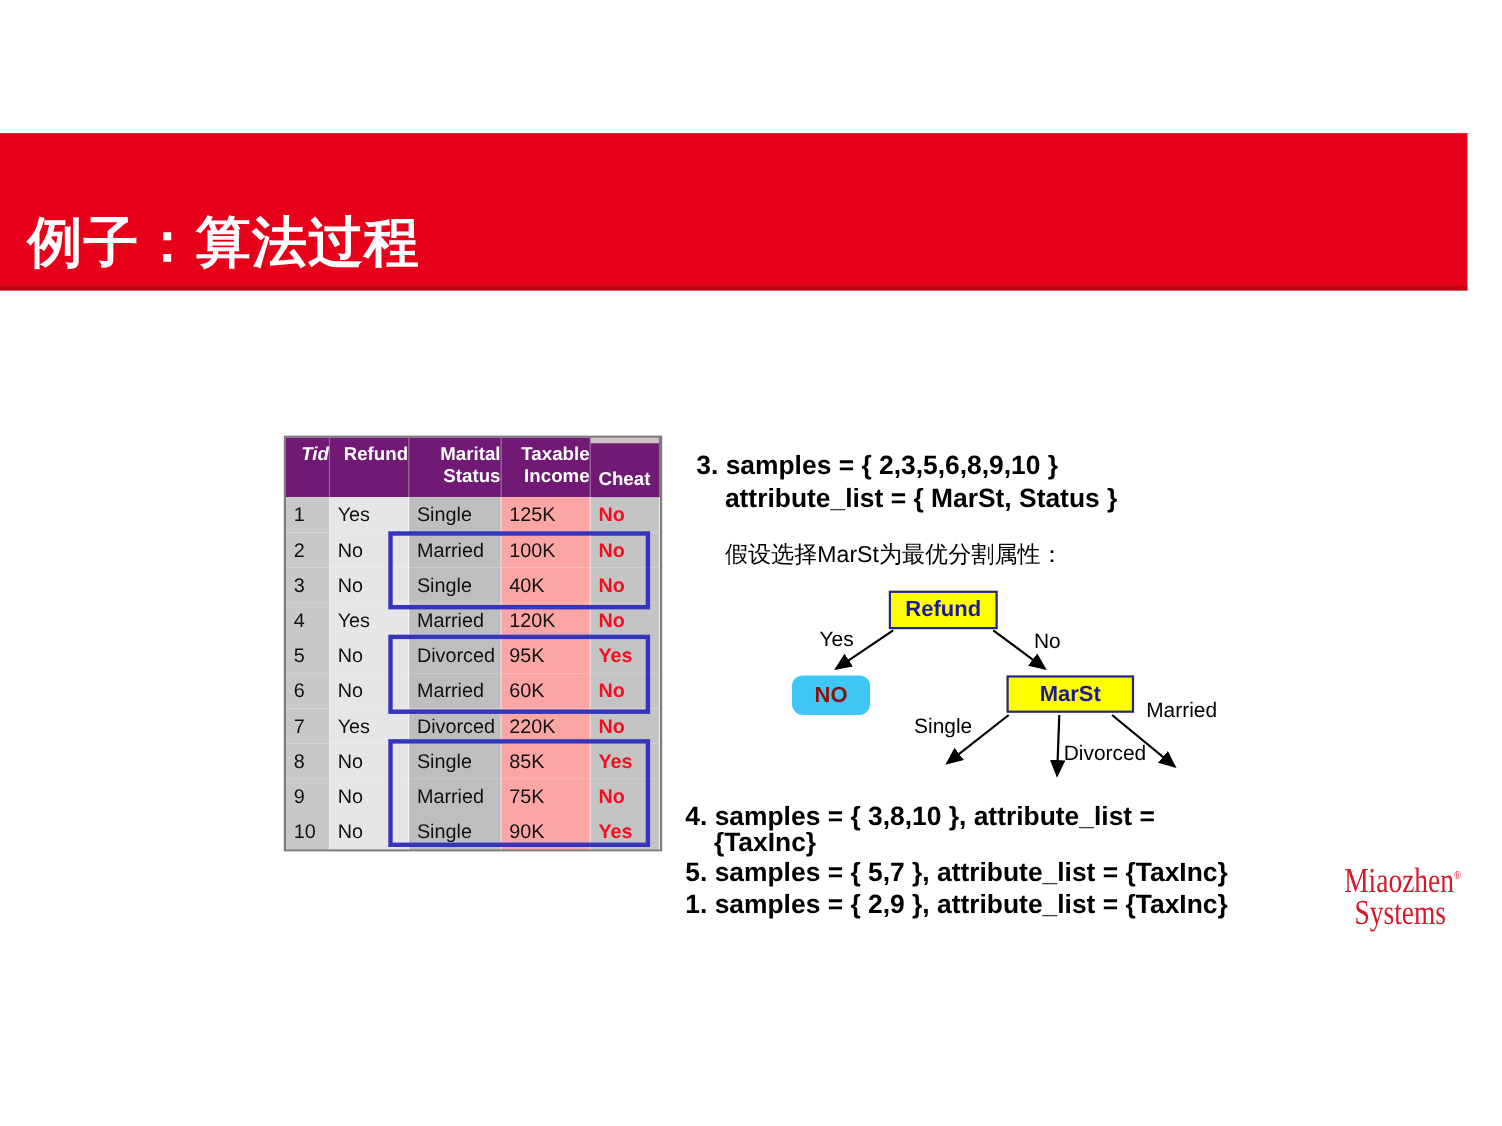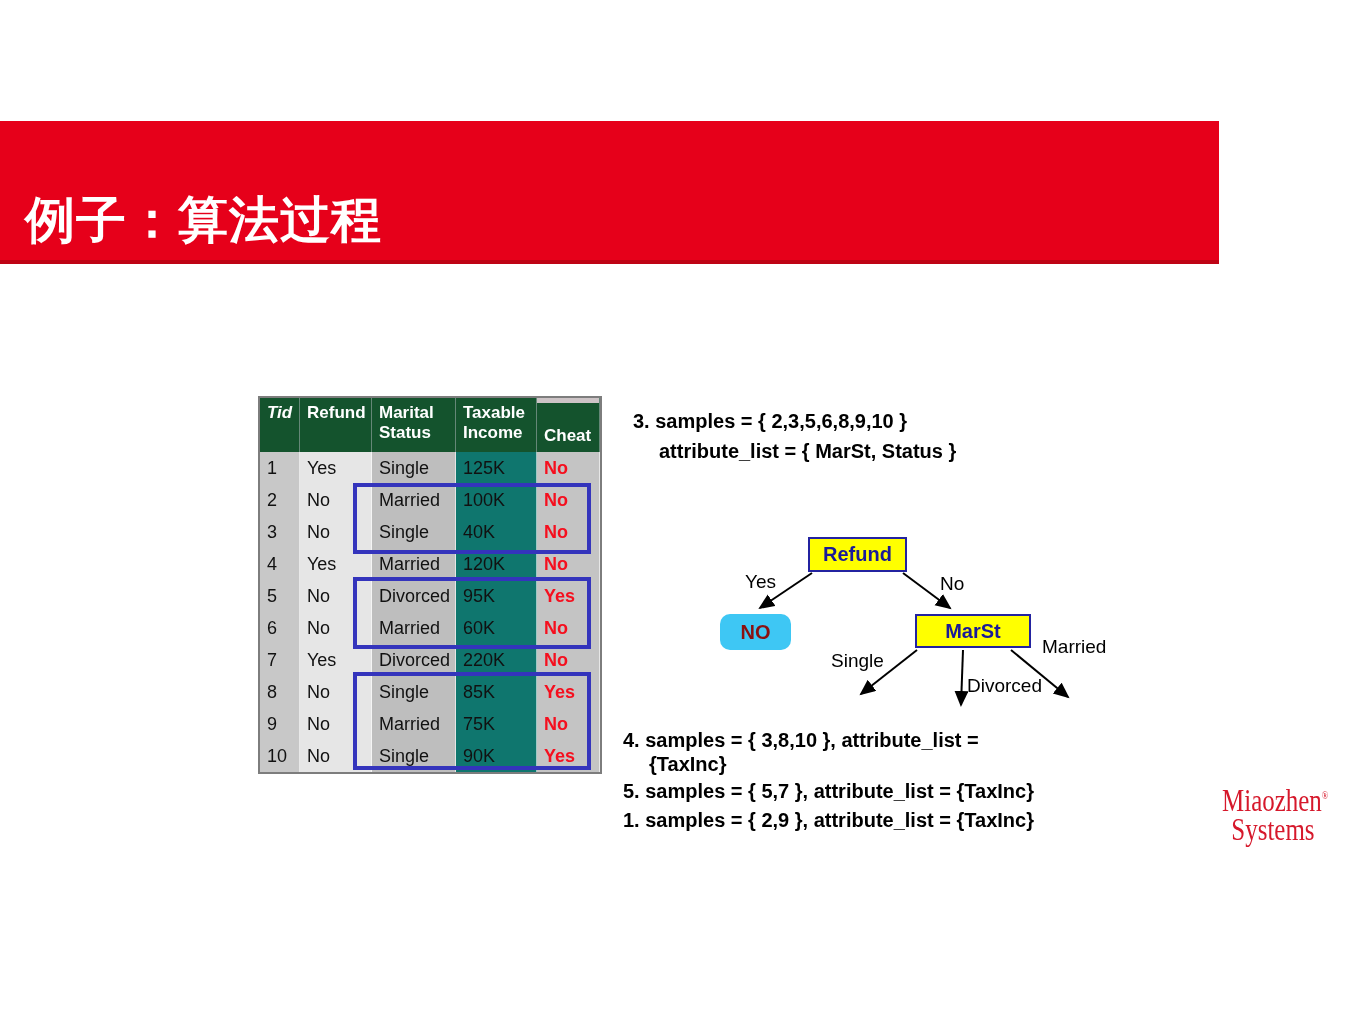--- a/index.html
+++ b/index.html
@@ -9,7 +9,7 @@
   }
   
   .banner{
-    position:absolute;left:0;top:121px;width:1219px;height:139px;
+    position:absolute;left:0;top:121px;width:1334px;height:139px;
     background:#E6001A;border-bottom:4px solid #BE0315;
   }
   .slide-title{

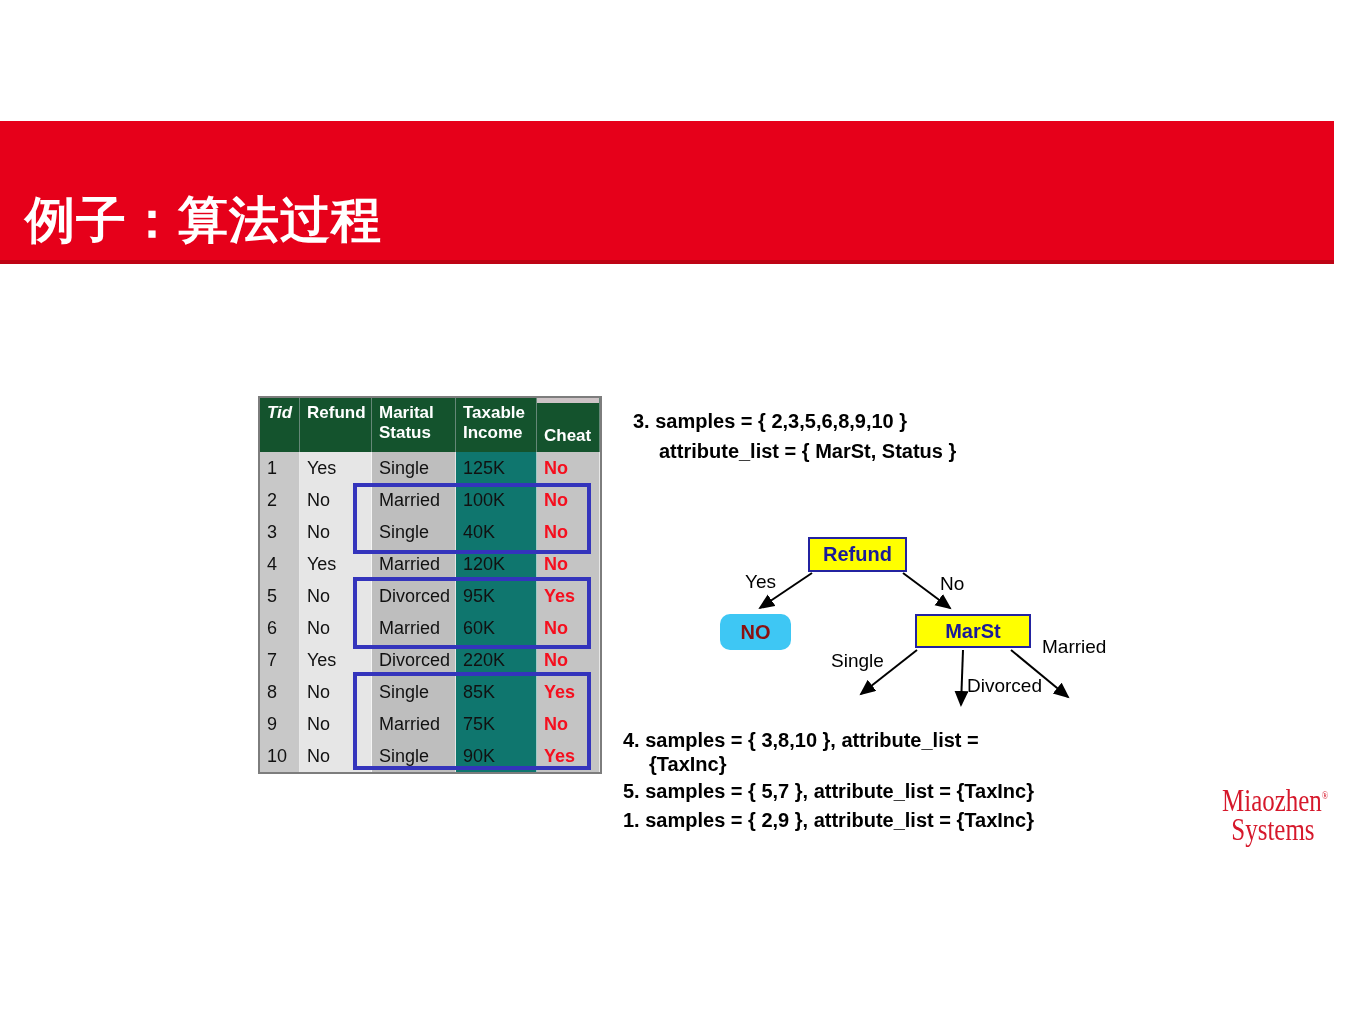--- a/index.html
+++ b/index.html
@@ -33,9 +33,10 @@
     white-space:nowrap;overflow:hidden;
   }
   .hcell{
-    background:#14532d;color:#ffffff;font-weight:bold;font-size:17px;
+    background:#701a75;color:#ffffff;font-weight:bold;font-size:17px;
     line-height:1.2;padding:5px 0 0 7px;white-space:pre-line;
     border-right:1px solid rgba(200,200,210,0.45);
+    text-align:right;
   }
   .hcell.italic{font-style:italic;}
   .hcell.bottom{display:flex;align-items:flex-end;padding-bottom:6px;position:relative;}

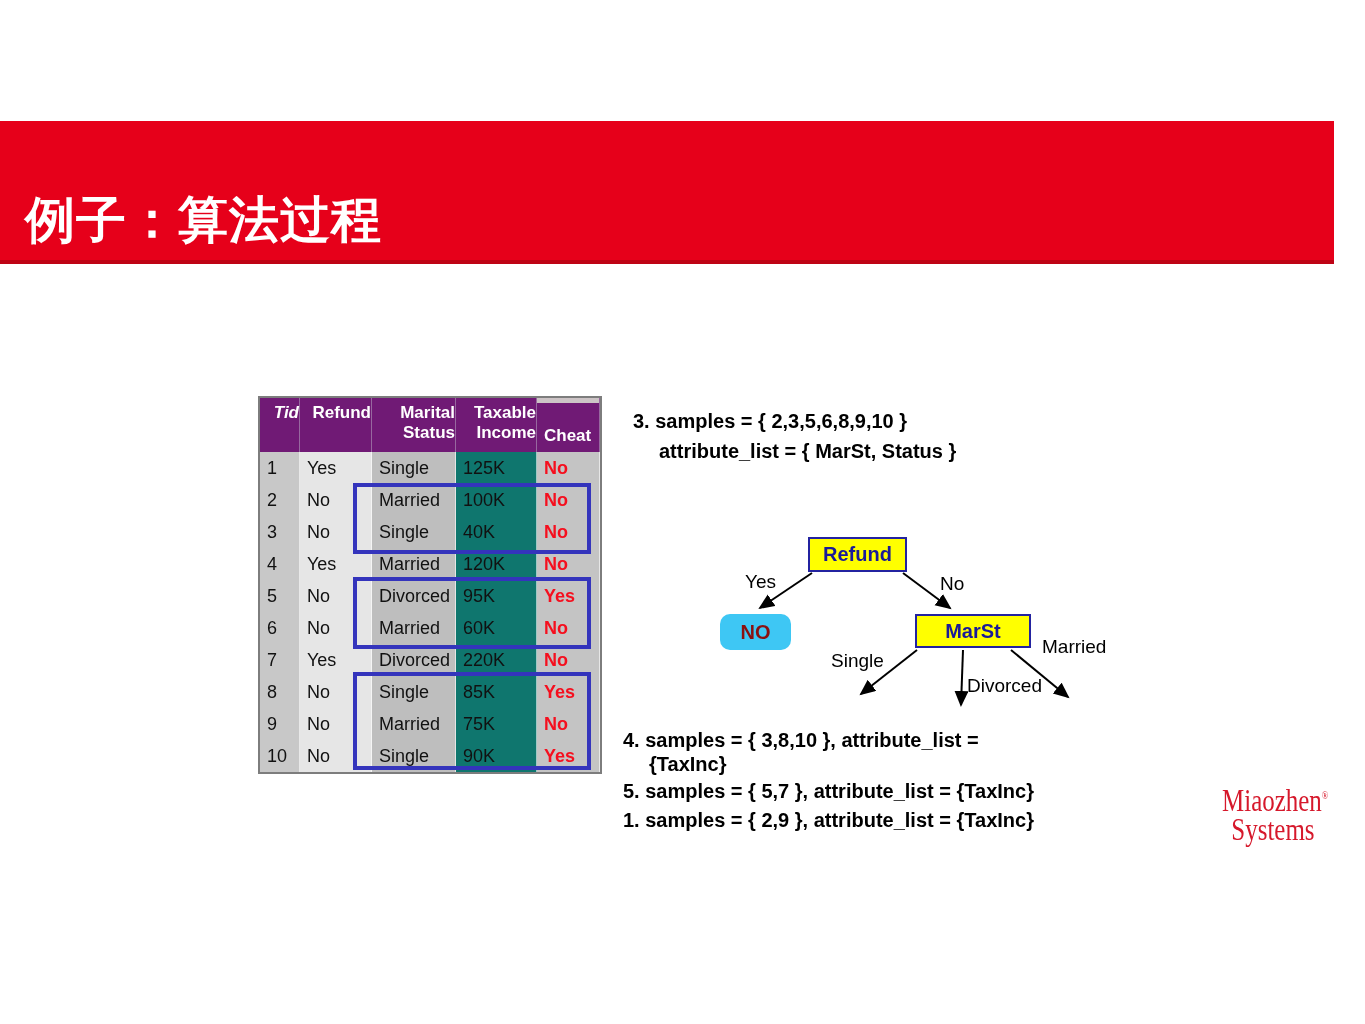--- a/index.html
+++ b/index.html
@@ -52,7 +52,7 @@
   .hl2{left:353px;top:577px;width:230px;height:64px;}
   .hl3{left:353px;top:672px;width:230px;height:90px;}
   
-  .step{position:absolute;font-size:20px;font-weight:bold;color:#000;white-space:nowrap;}
+  .step{position:absolute;font-size:24px;font-weight:bold;color:#000;white-space:nowrap;}
   .s3l1{left:633px;top:410px;}
   .s3l2{left:659px;top:440px;}
   .note{left:659px;top:490px;font-weight:normal;font-size:21px;}

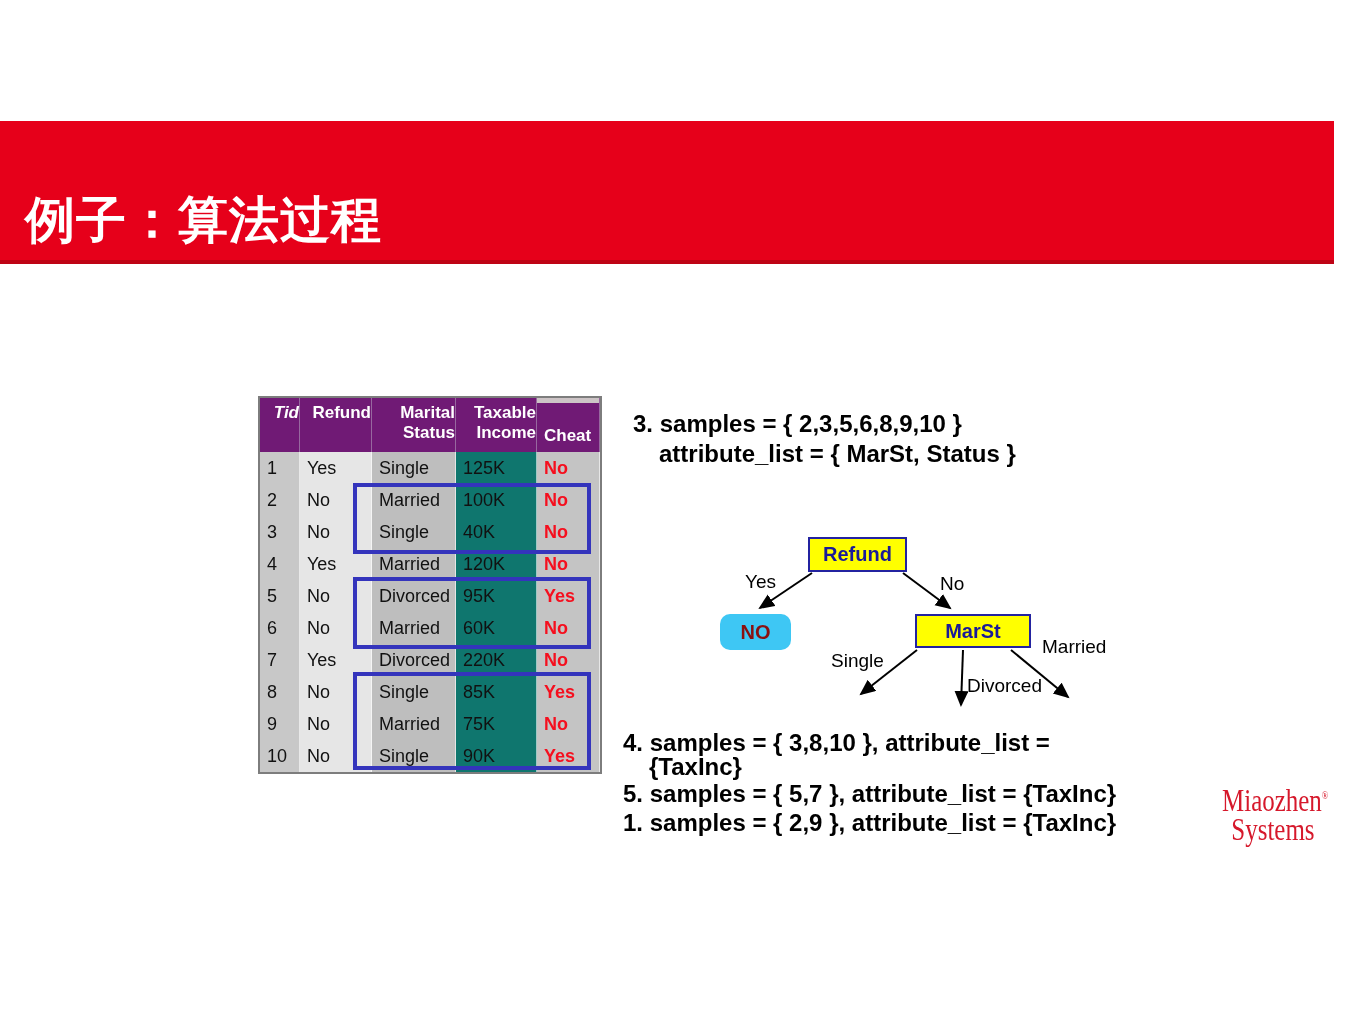--- a/index.html
+++ b/index.html
@@ -44,7 +44,7 @@
   .col0{background:#C8C8C8;}
   .col1{background:#E6E6E6;}
   .col2{background:#BEBEBE;}
-  .col3{background:#0f766e;}
+  .col3{background:#fca5a5;}
   .col4{background:#C4C4C4;font-weight:bold;color:#F50F1E;}
   
   .hlbox{position:absolute;border:4px solid #3434BC;background:transparent;}

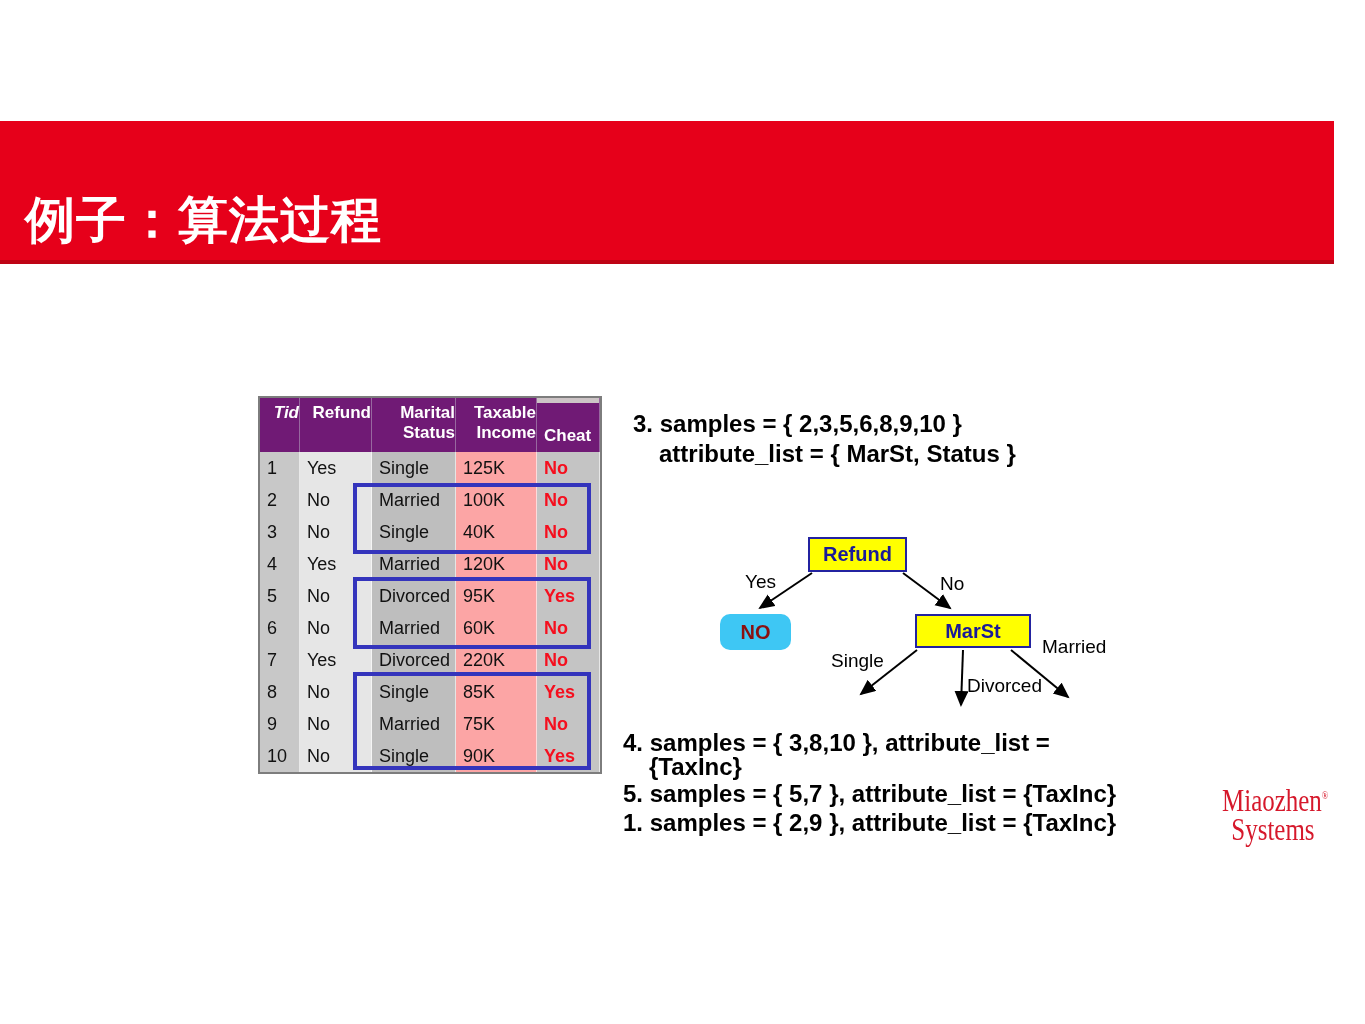--- a/index.html
+++ b/index.html
@@ -166,6 +166,7 @@
 
   <div class="step s3l1">3. samples = { 2,3,5,6,8,9,10 }</div>
   <div class="step s3l2">attribute_list = { MarSt, Status }</div>
+  <div class="step note">假设选择MarSt为最优分割属性：</div>
   <div class="step s4l1">4. samples = { 3,8,10 }, attribute_list =</div>
   <div class="step s4l2">{TaxInc}</div>
   <div class="step s5">5. samples = { 5,7 }, attribute_list = {TaxInc}</div>

